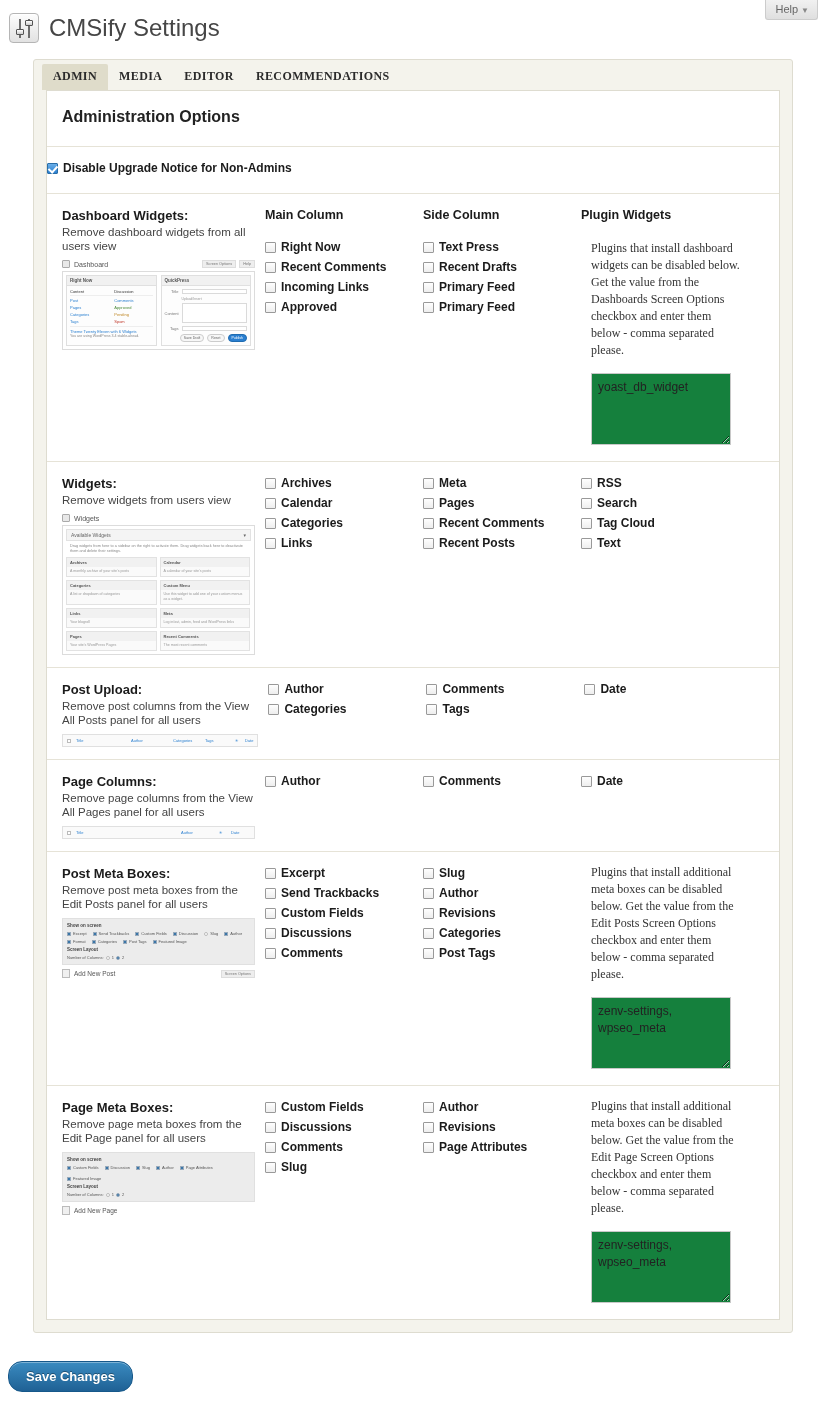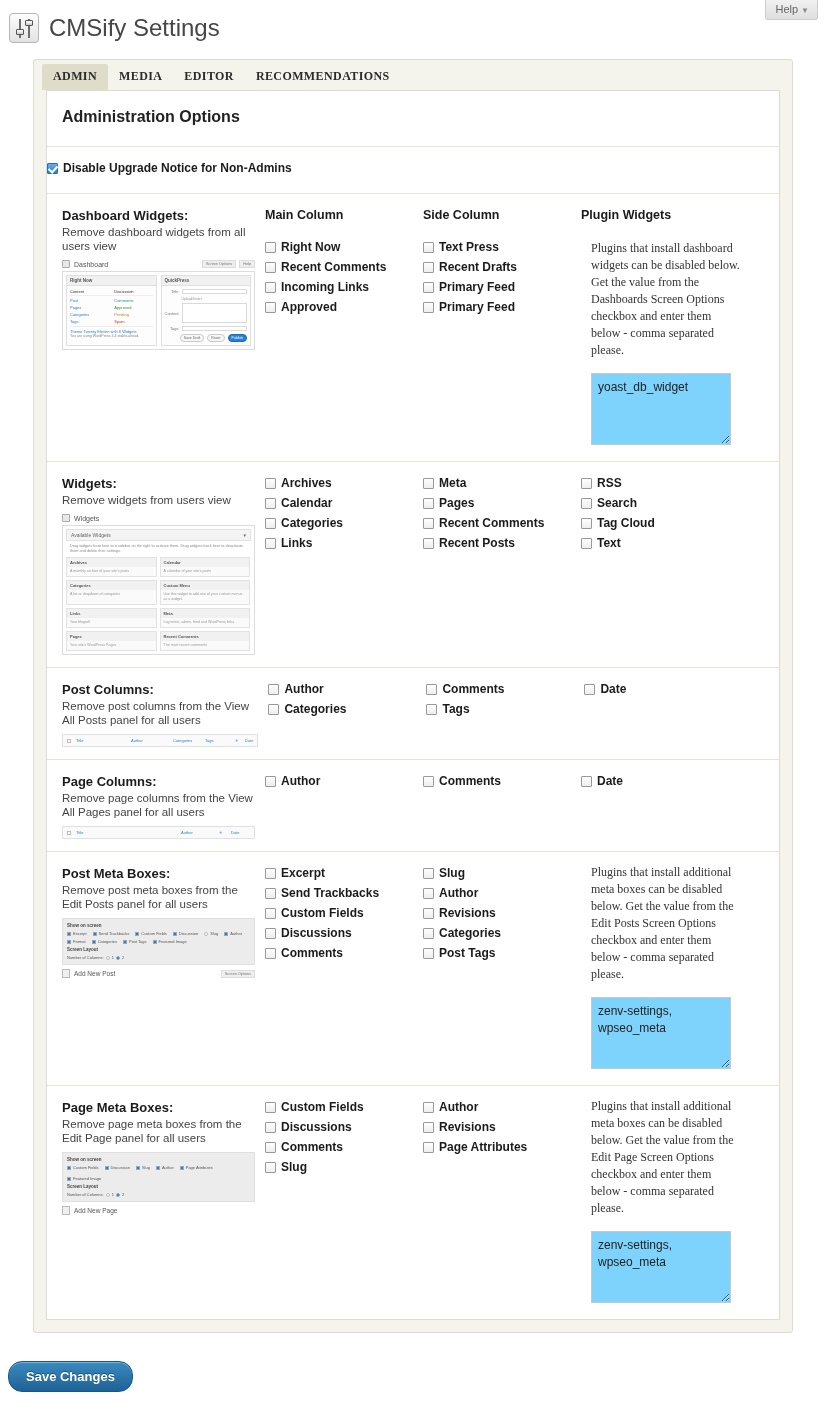--- a/index.html
+++ b/index.html
@@ -144,7 +144,7 @@
   textarea.mini {
     margin-top: 14px; margin-left: 10px;
     width: 140px; height: 72px;
-    border: 1px solid #c8c8c8; background: #7dd3fc;
+    border: 1px solid #c8c8c8; background: #15803d;
     font-family: "Liberation Sans", sans-serif;
     font-size: 12px; color: #222;
     padding: 5px 6px; resize: both;

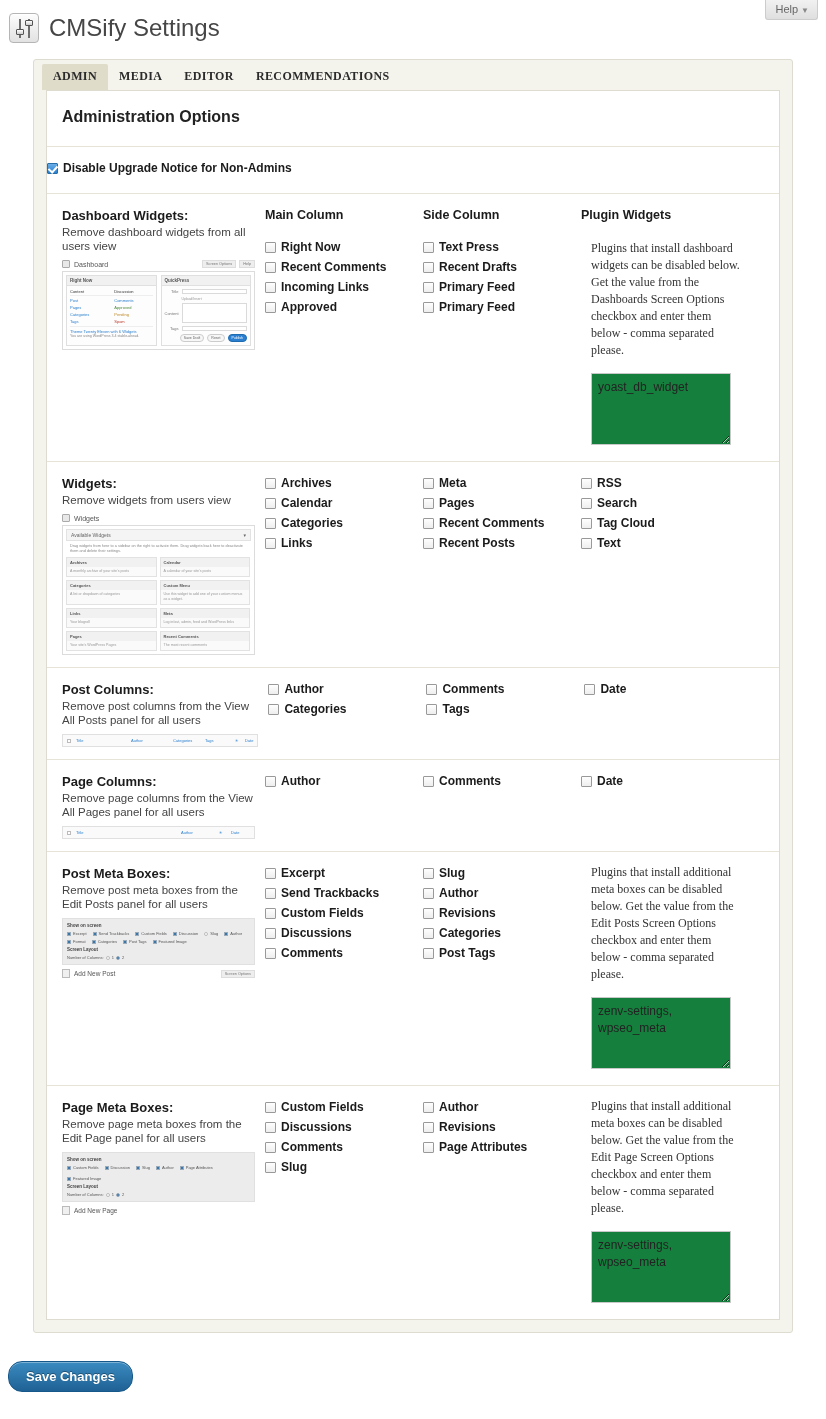--- a/index.html
+++ b/index.html
@@ -509,7 +509,7 @@
 
     <div class="section">
       <div class="sec-label">
-        <div class="lbl-title">Post Columns:</div>
+        <div class="lbl-title">Post Upload:</div>
         <div class="lbl-desc">Remove post columns from the View All Posts panel for all users</div>
         <div class="thumb">
           <div class="colstrip">

